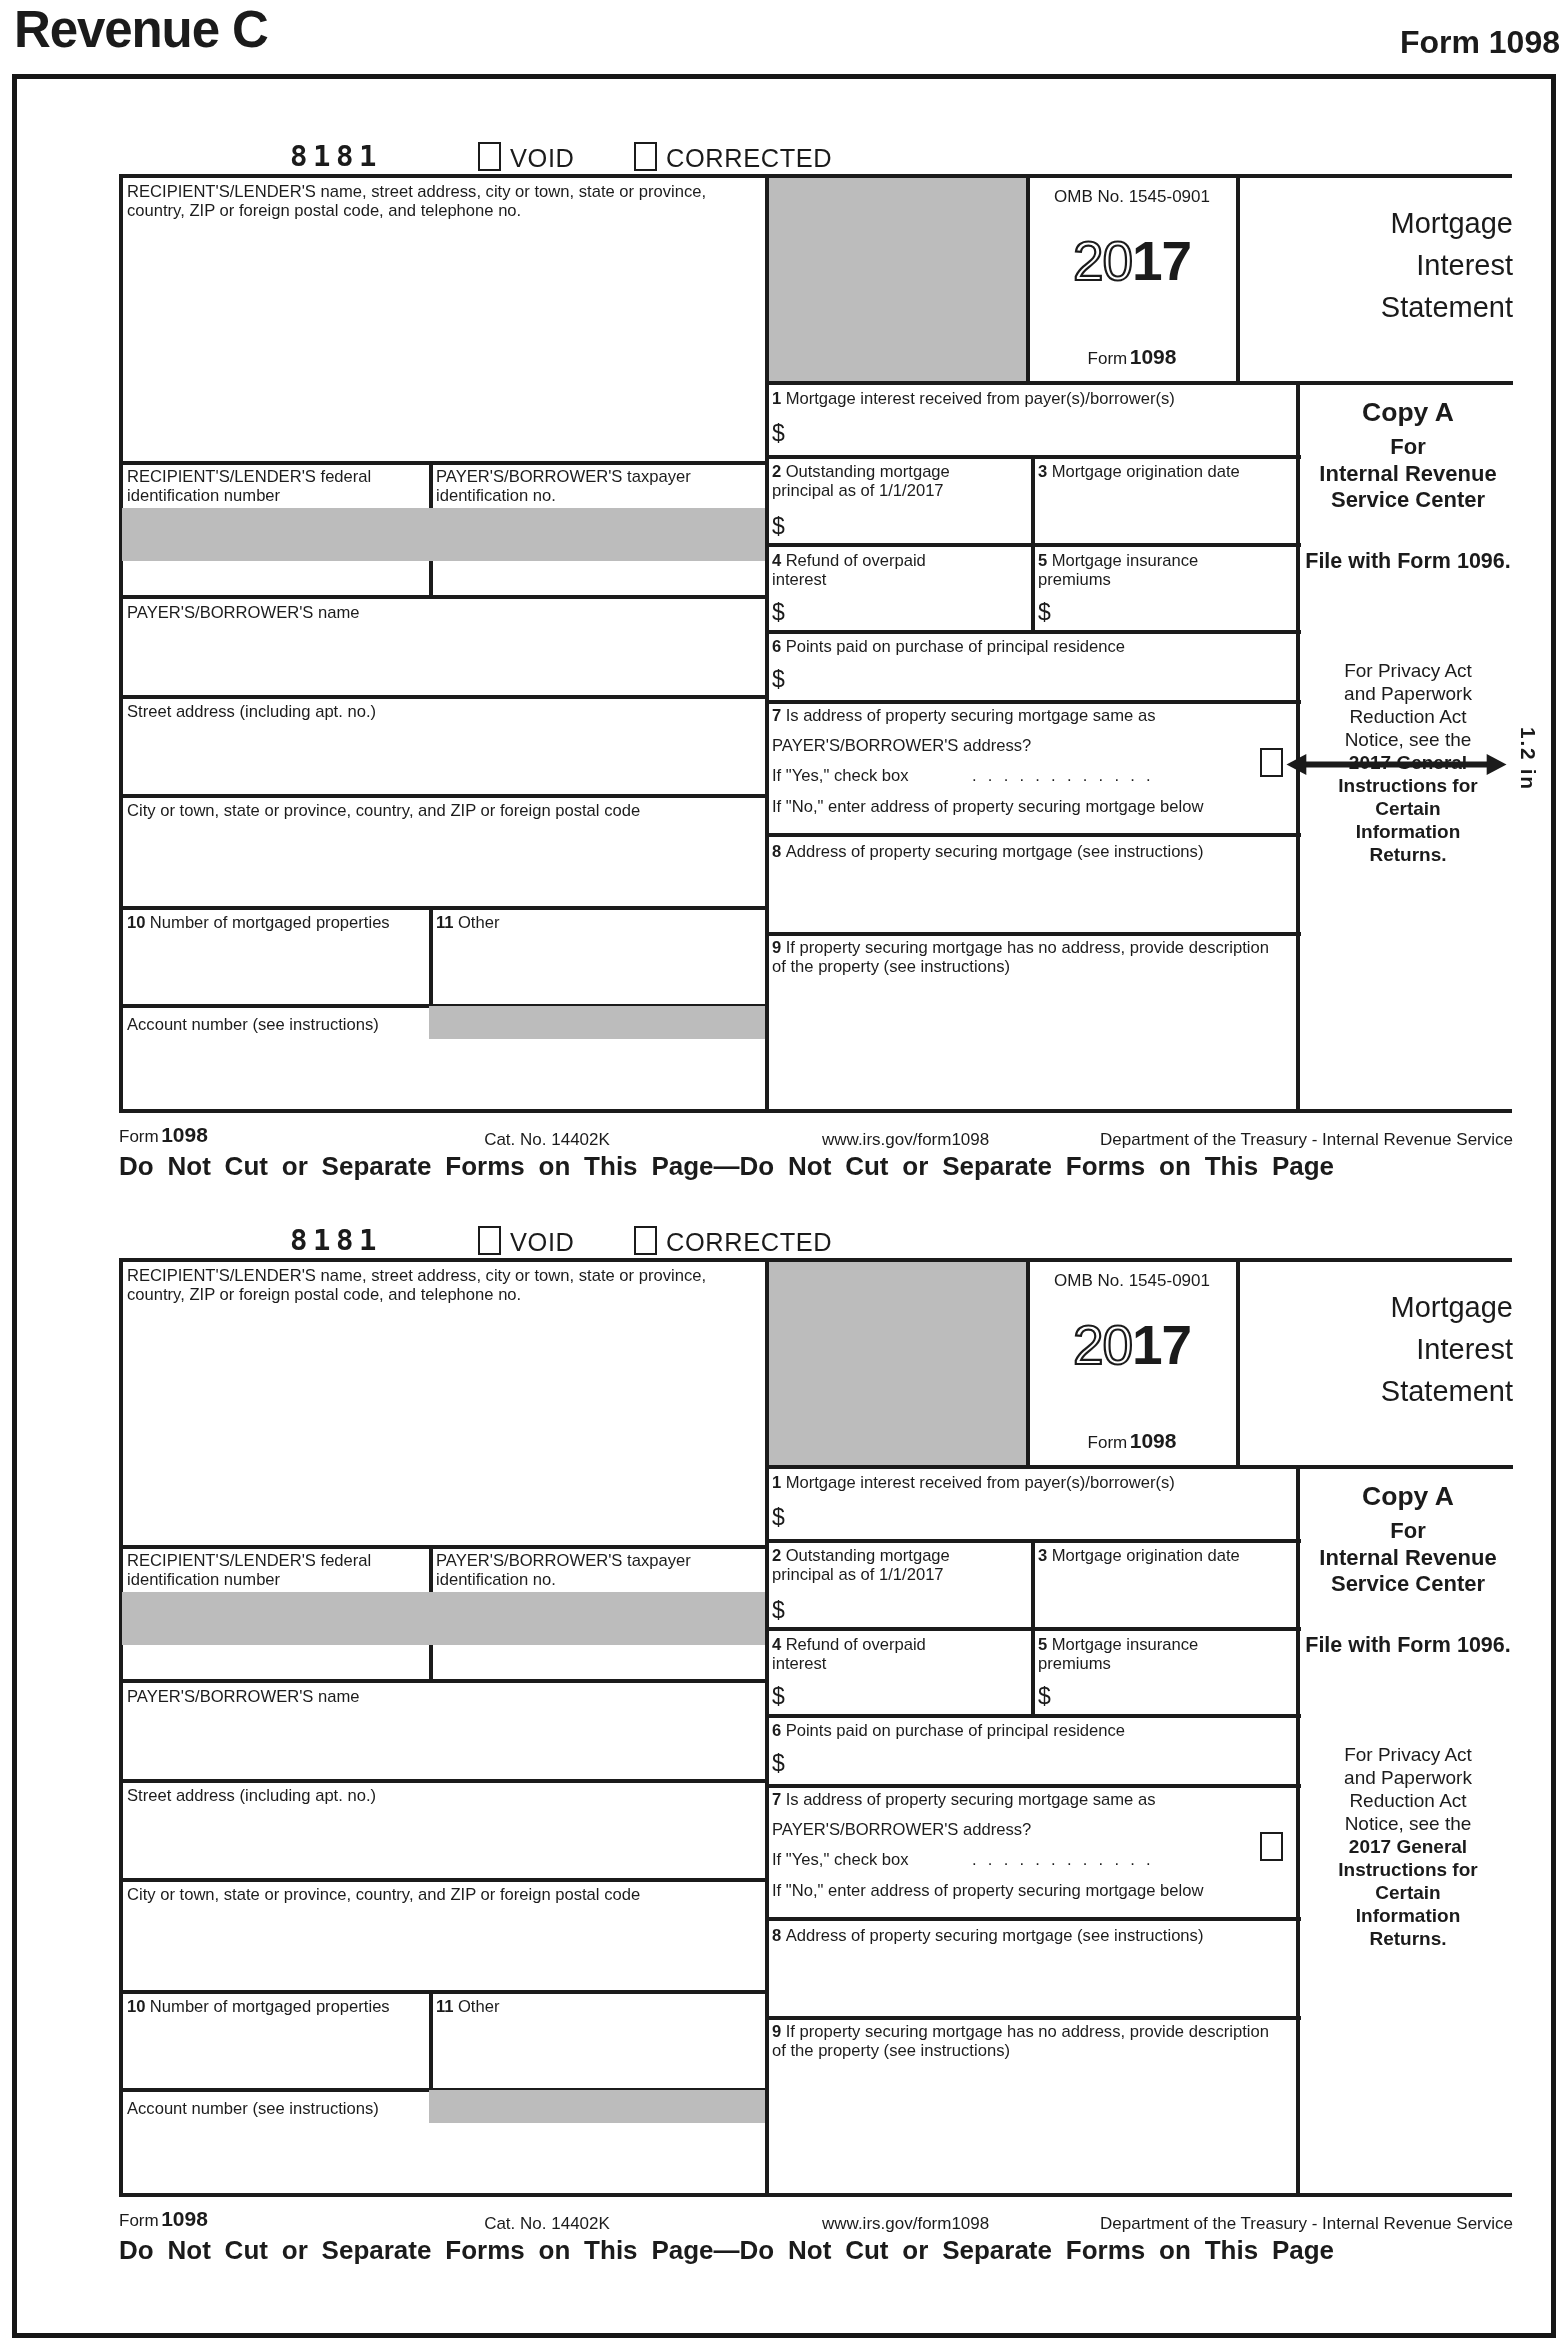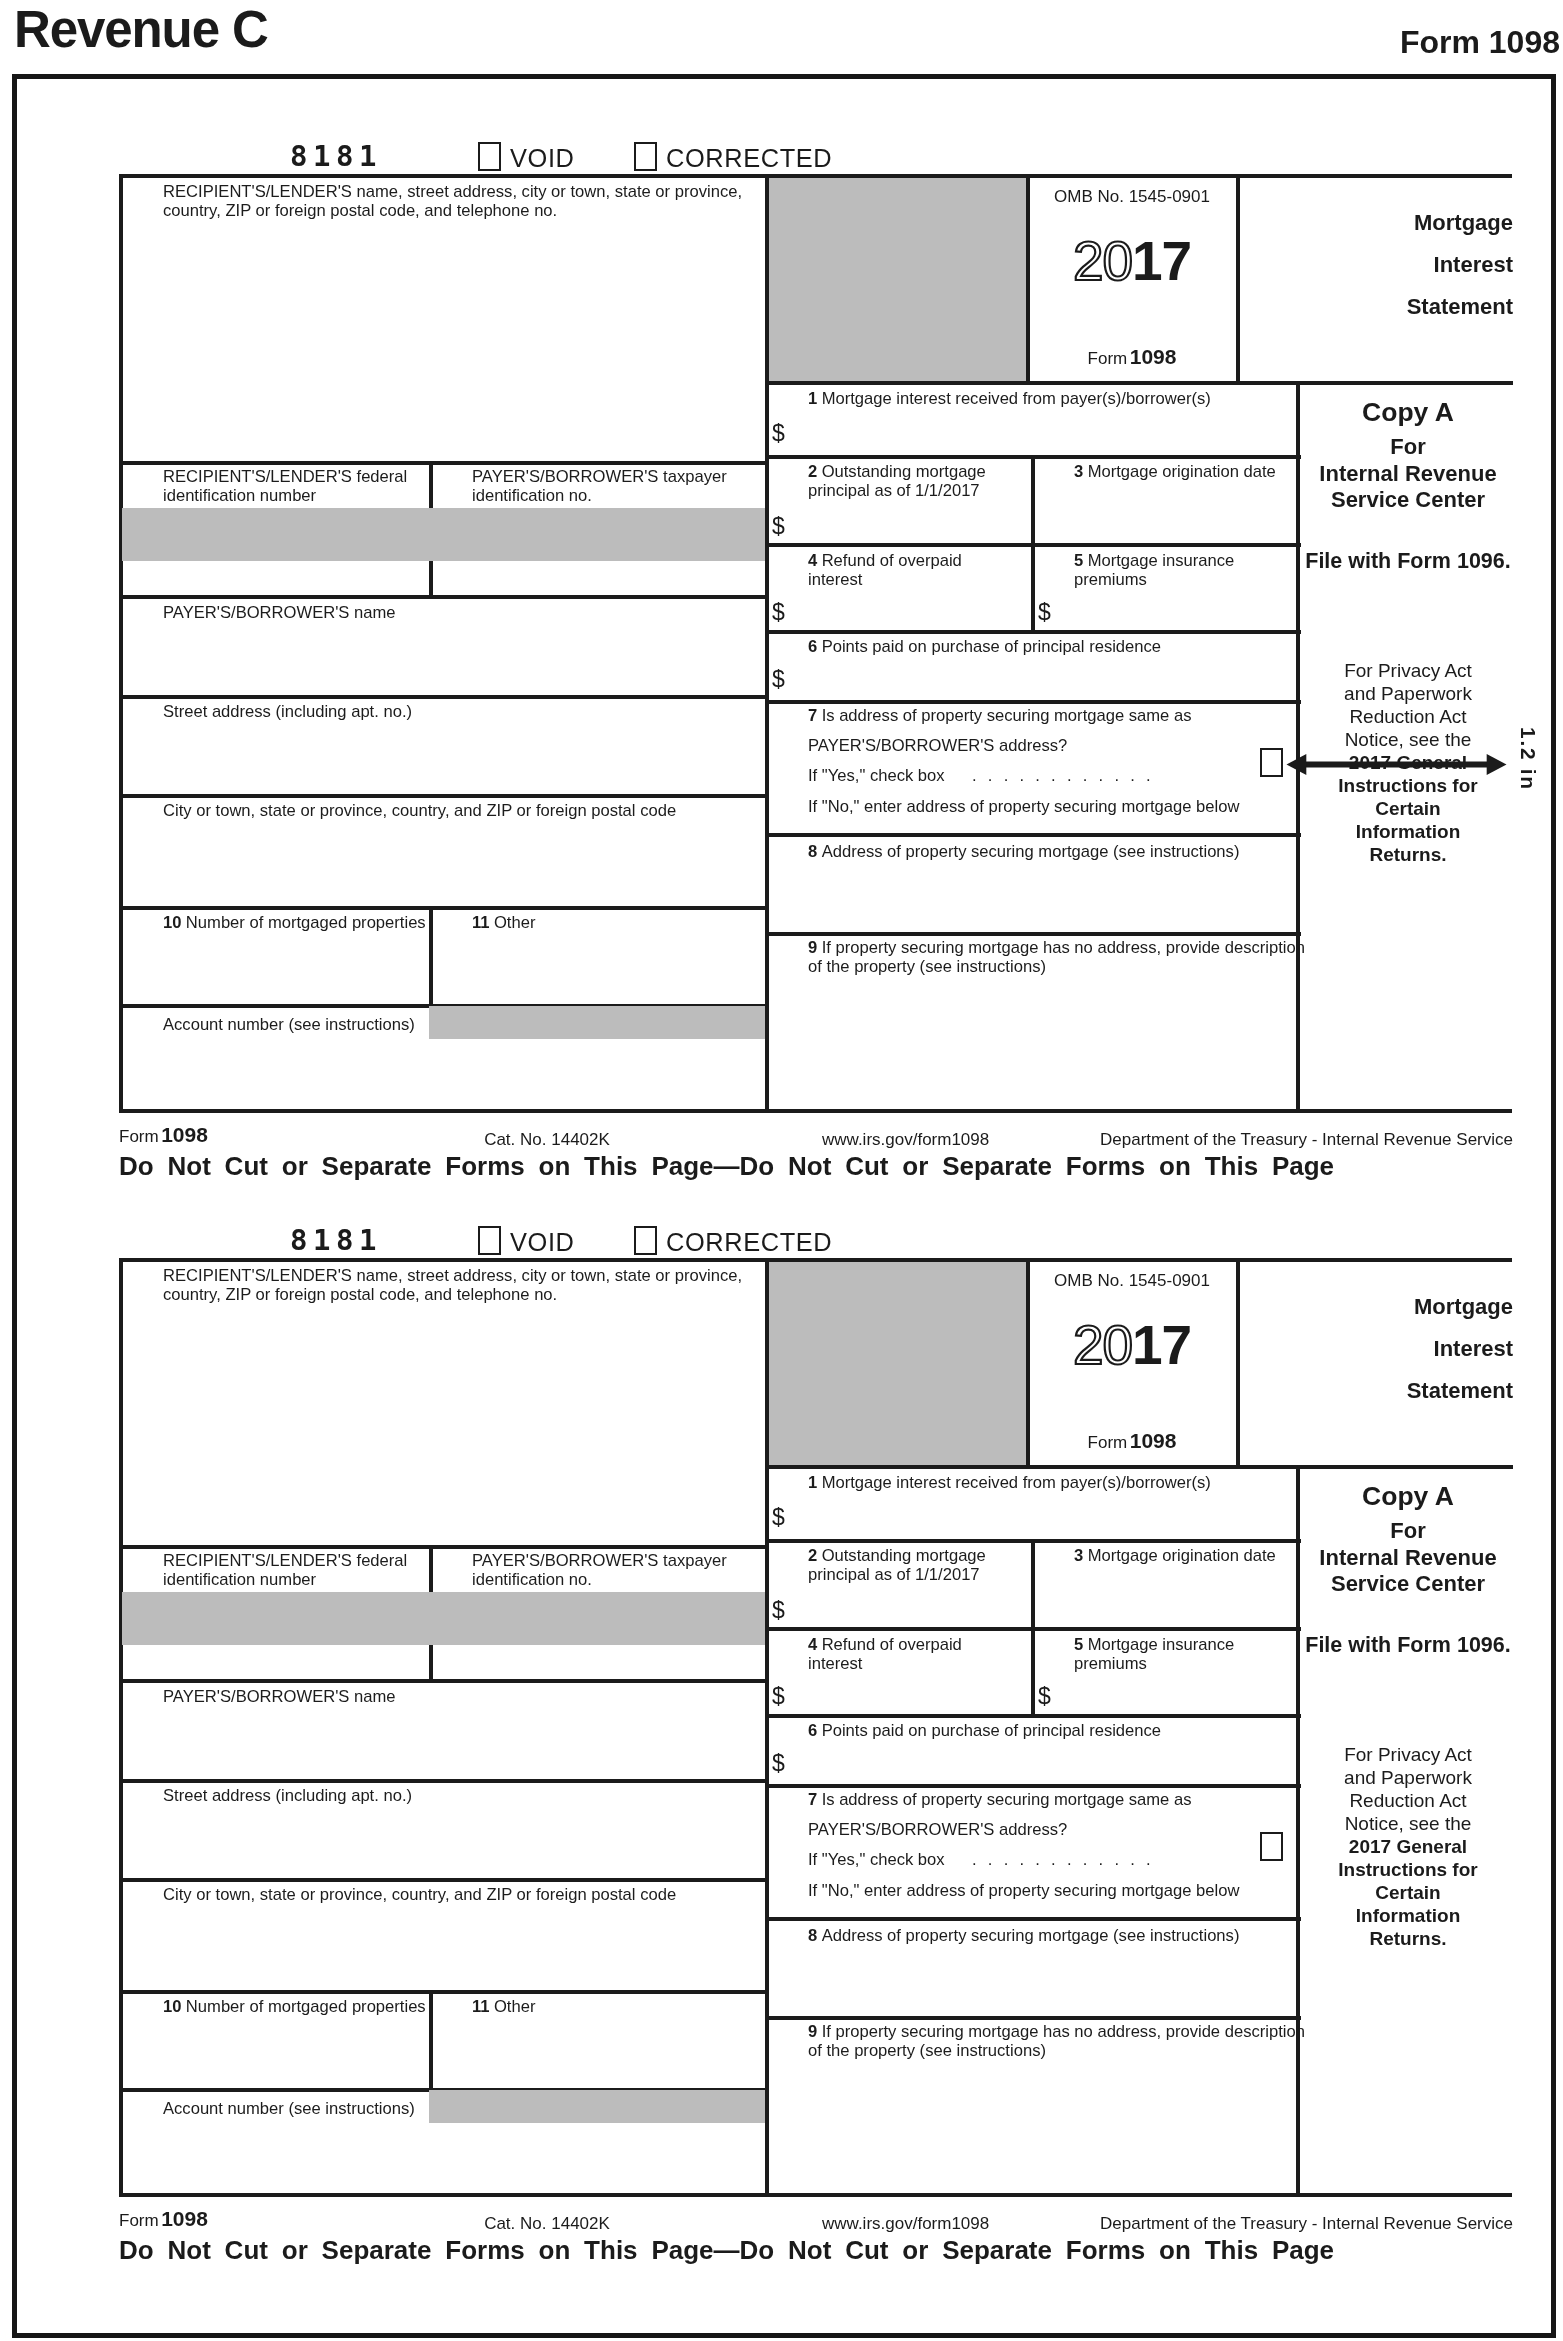--- a/index.html
+++ b/index.html
@@ -12,7 +12,7 @@
   .vl{position:absolute;background:#1b1b1b;width:3.9px;}
   .grayfill{position:absolute;background:#bcbcbc;}
   .cb{position:absolute;width:19px;height:25.4px;border:2.8px solid #1b1b1b;background:#fff;}
-  .l{position:absolute;font-size:16.6px;line-height:19.3px;color:#1c1c1c;margin-left:36px;}
+  .l{position:absolute;font-size:16.6px;line-height:19.3px;color:#1c1c1c;}
   .num{font-weight:bold;margin-right:4.4px;}
   .dollar{position:absolute;font-size:23px;font-weight:normal;}
   .code{position:absolute;font-family:"DejaVu Sans Mono",monospace;font-weight:bold;font-size:29px;letter-spacing:5.5px;}

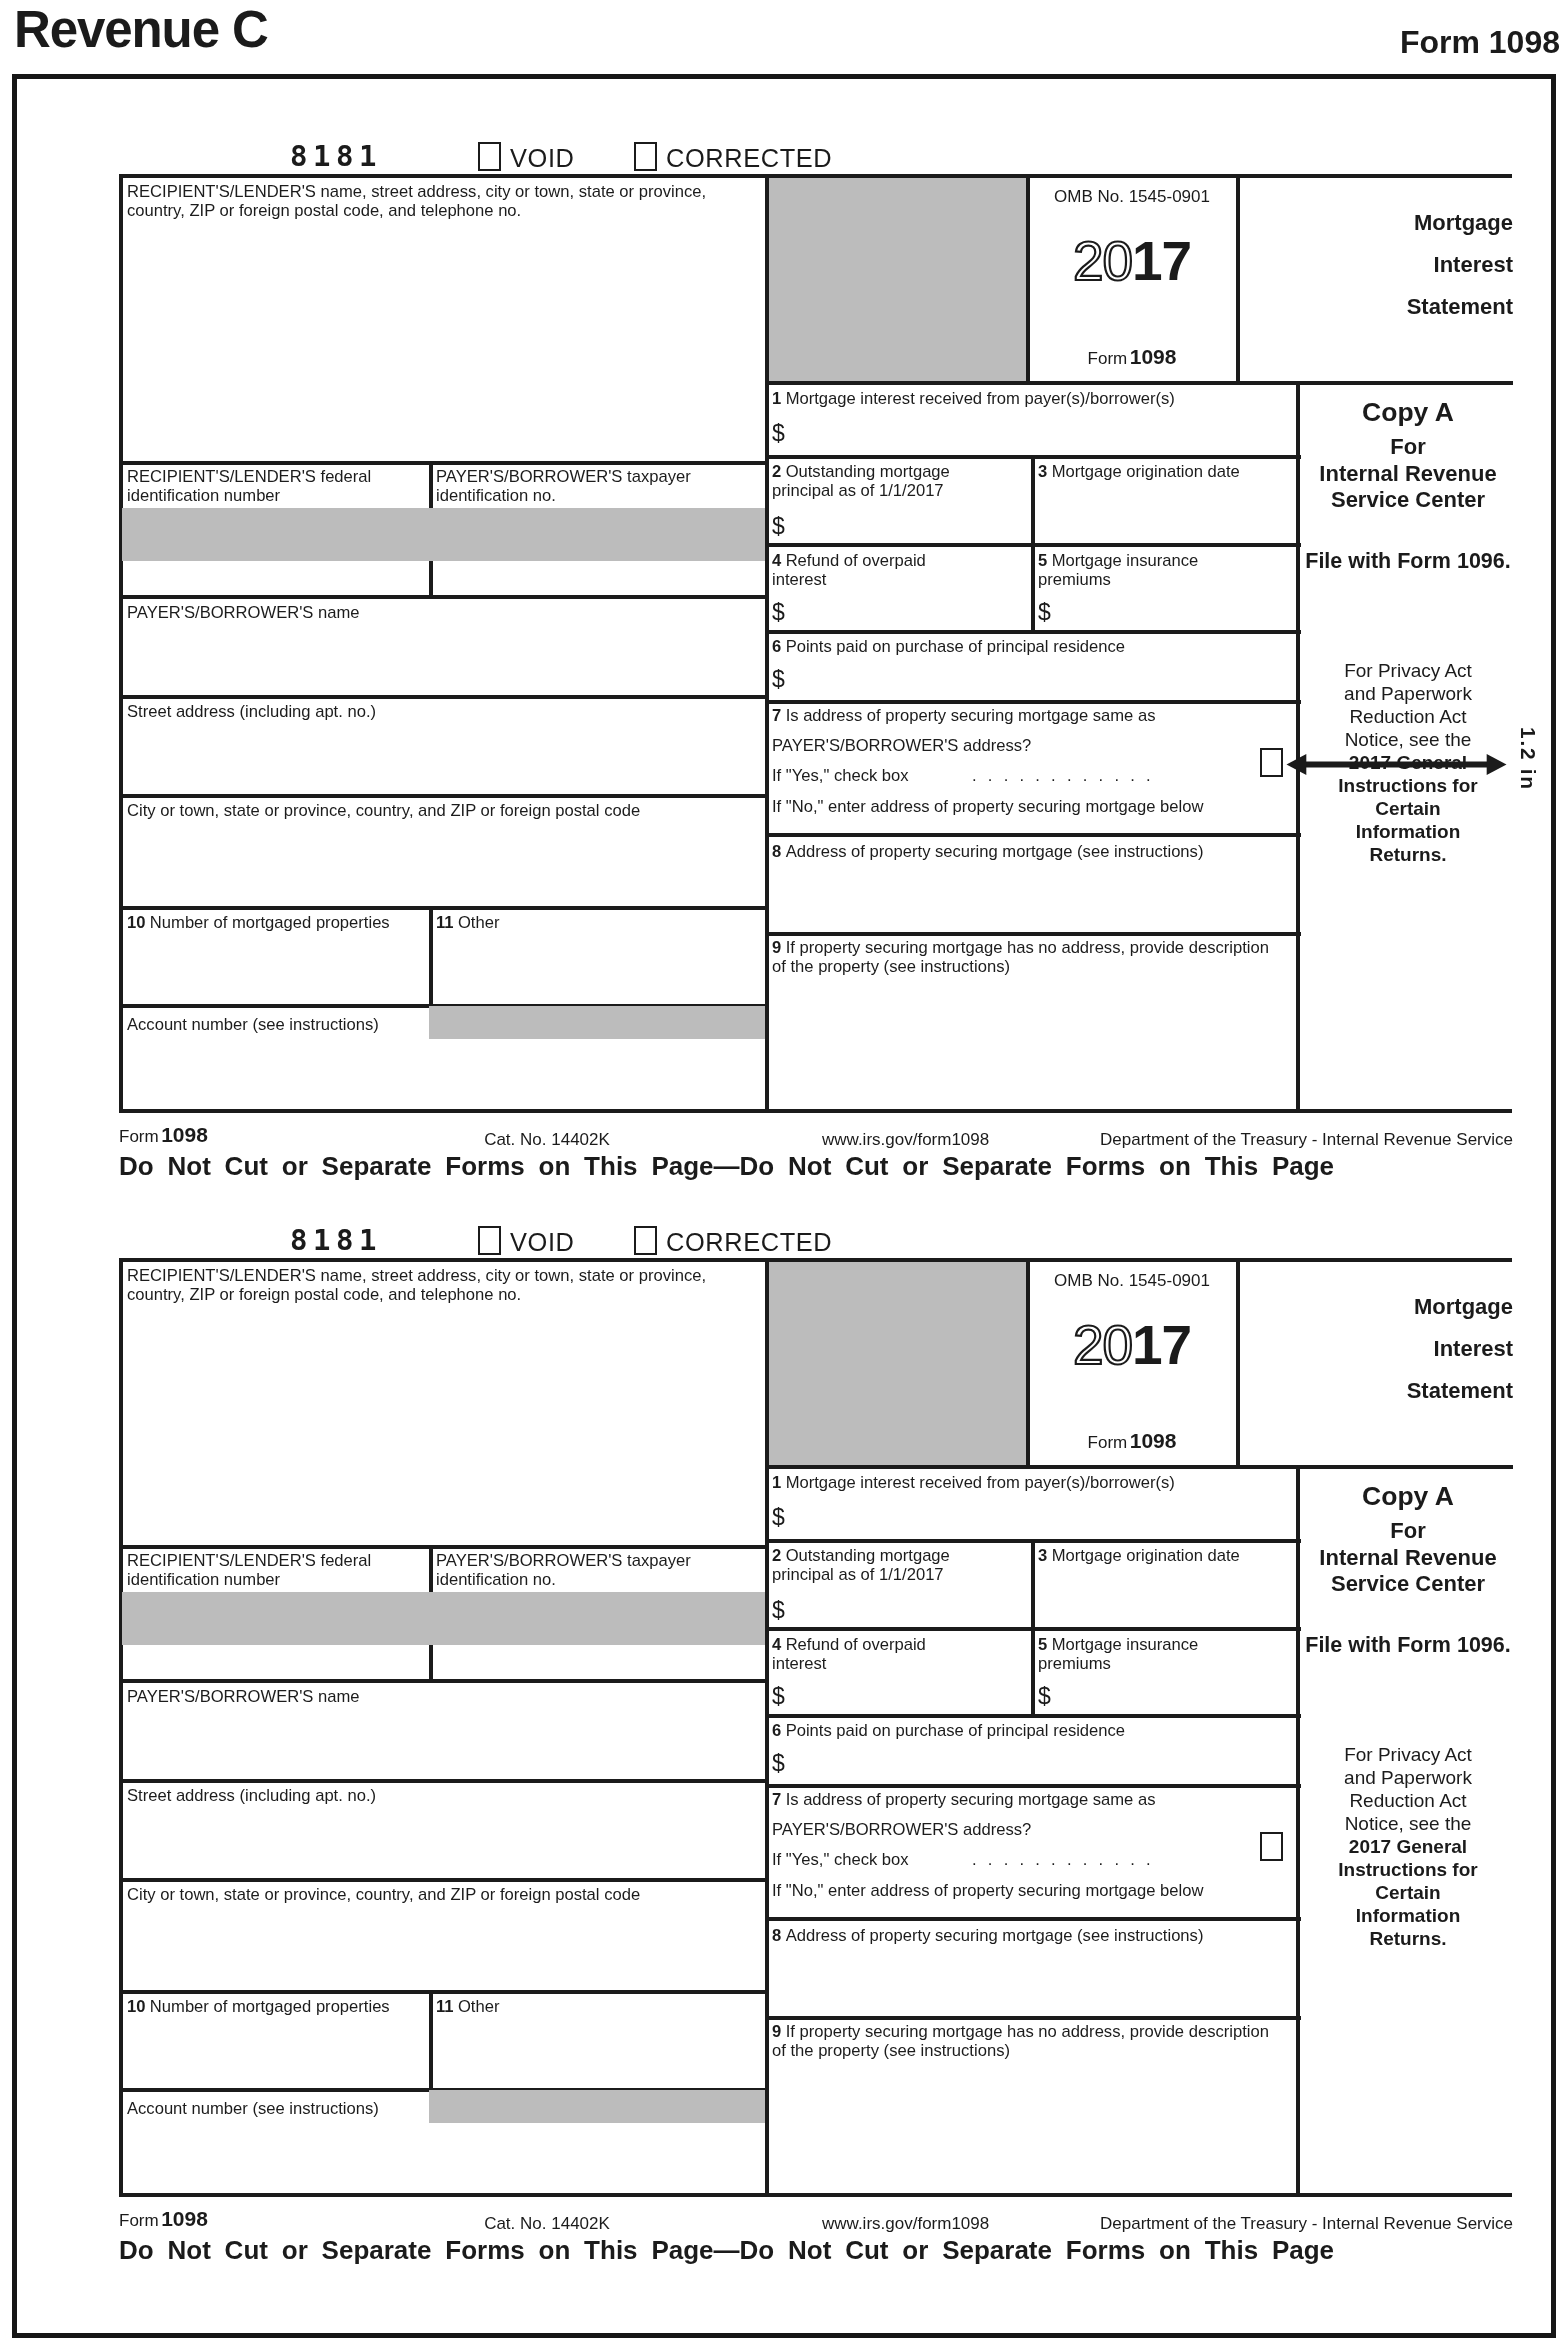--- a/index.html
+++ b/index.html
@@ -23,7 +23,7 @@
   .year .solid{font-weight:bold;}
   .formsig .w{font-size:17px;}
   .formsig .n{font-size:21px;font-weight:bold;}
-  .title3{position:absolute;text-align:right;font-size:22px;font-weight:bold;line-height:42px;}
+  .title3{position:absolute;text-align:right;font-size:29px;font-weight:normal;line-height:42px;}
   .rc{position:absolute;left:1303px;width:210px;text-align:center;}
   .copyA{font-size:26.5px;font-weight:bold;}
   .forlines{font-size:22px;font-weight:bold;line-height:26.5px;}

